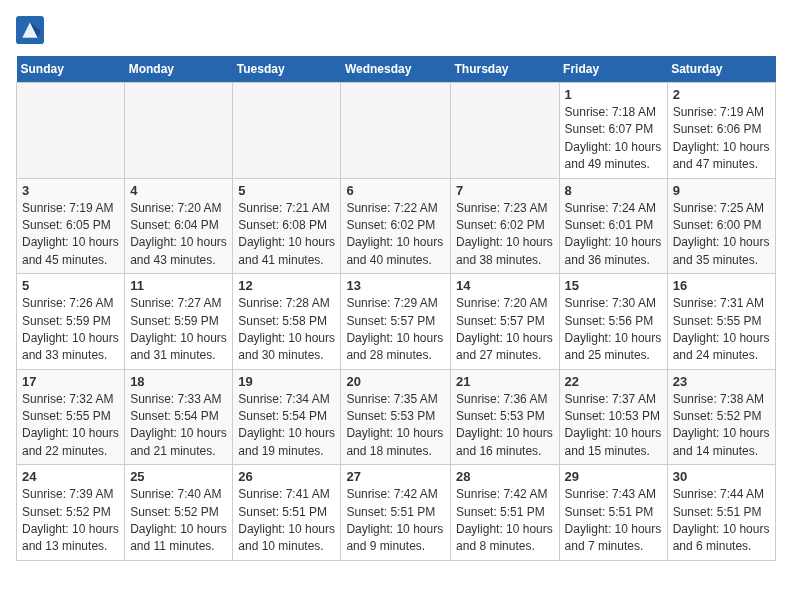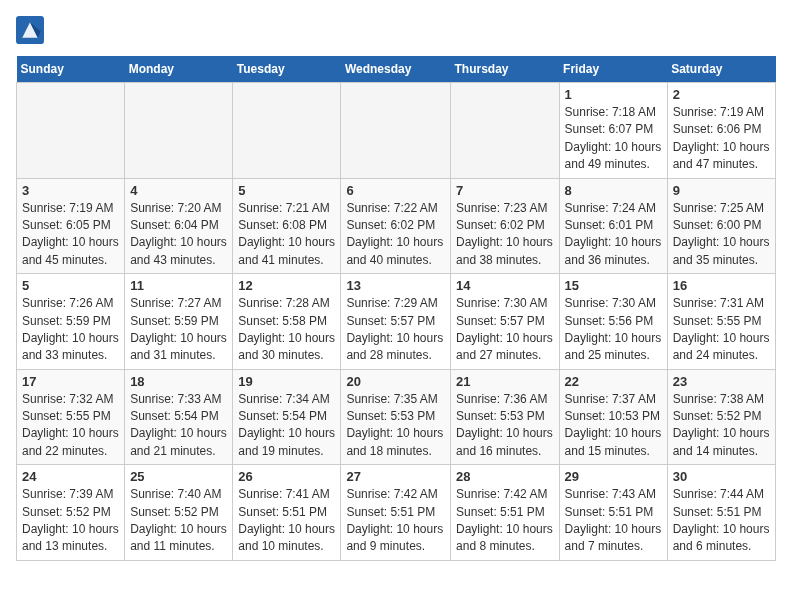--- a/index.html
+++ b/index.html
@@ -222,7 +222,7 @@
         </td>
         <td>
           <div class="day-num">14</div>
-          <div class="day-info">Sunrise: 7:30 AM
+          <div class="day-info">Sunrise: 7:20 AM
 Sunset: 5:57 PM
 Daylight: 10 hours
 and 27 minutes.</div>

